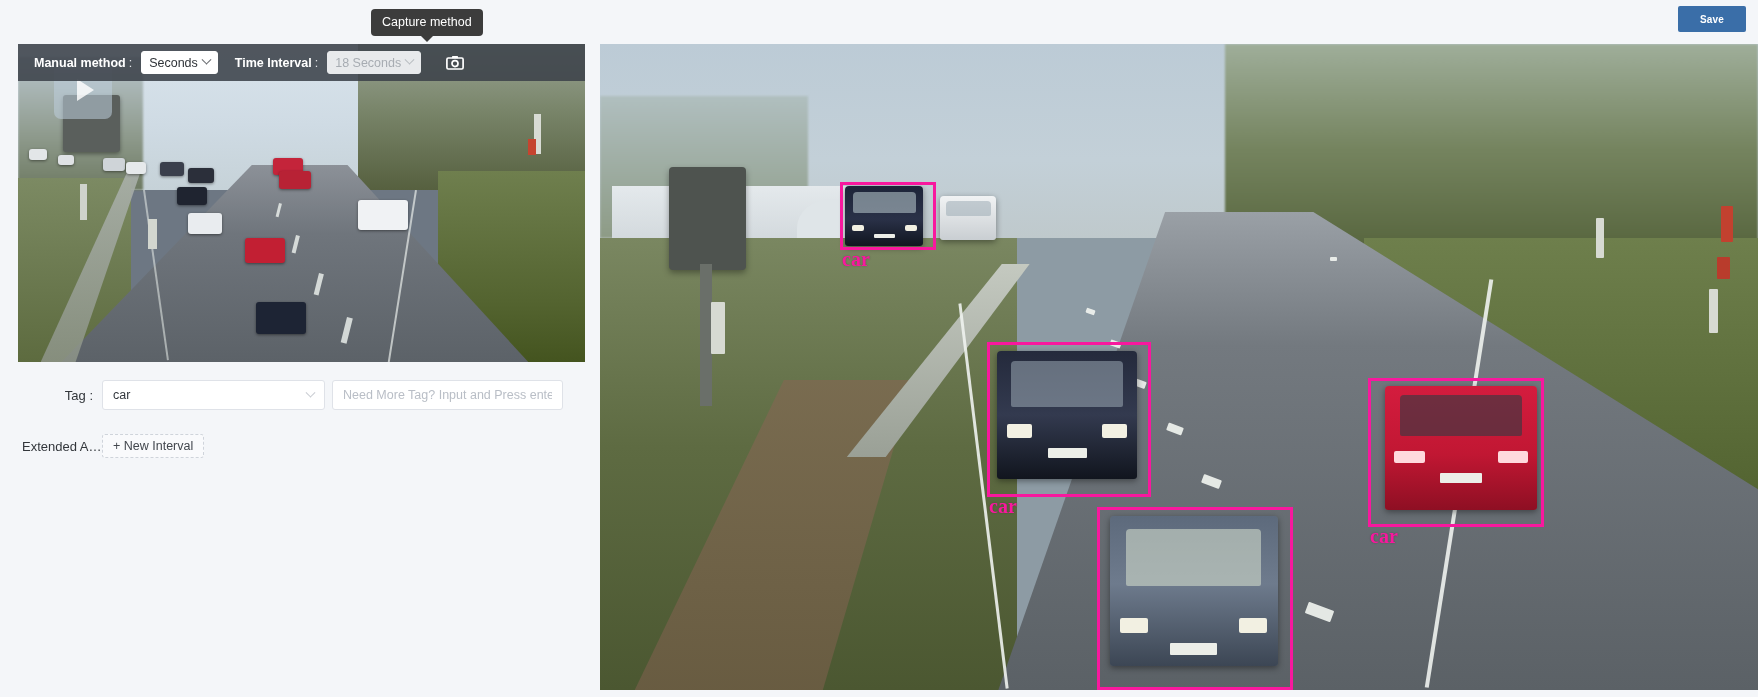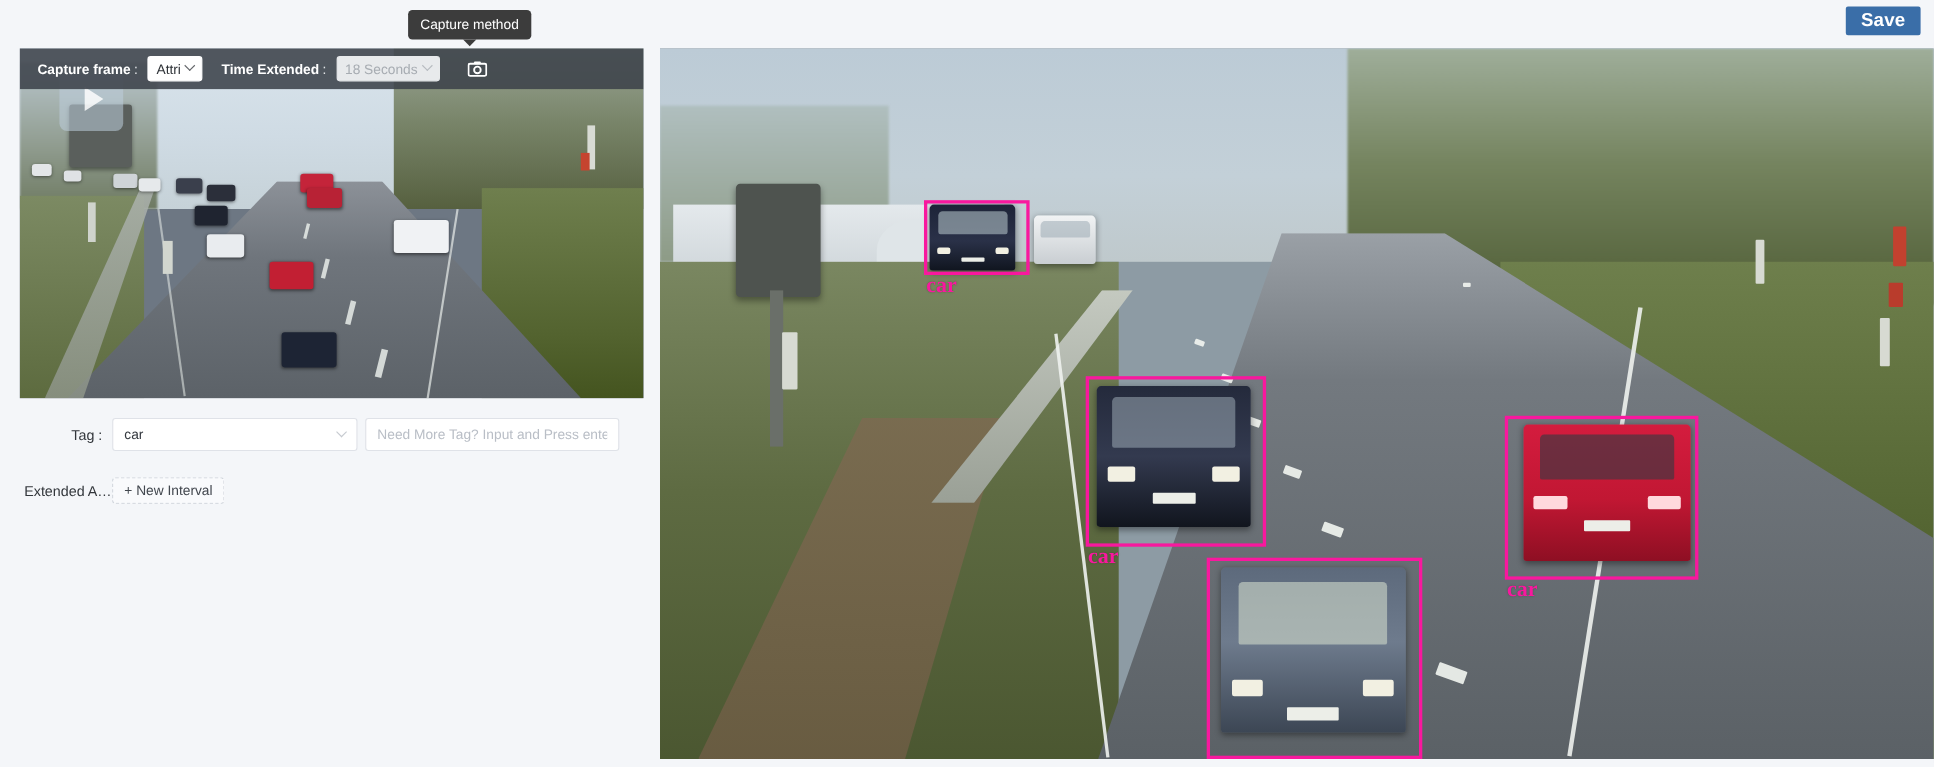--- a/index.html
+++ b/index.html
@@ -32,7 +32,7 @@
     color: #ffffff;
     border: none;
     border-radius: 2px;
-    font-size: 17px;
+    font-size: 10px;
     font-weight: bold;
     font-family: "Liberation Sans", sans-serif;
     cursor: pointer;

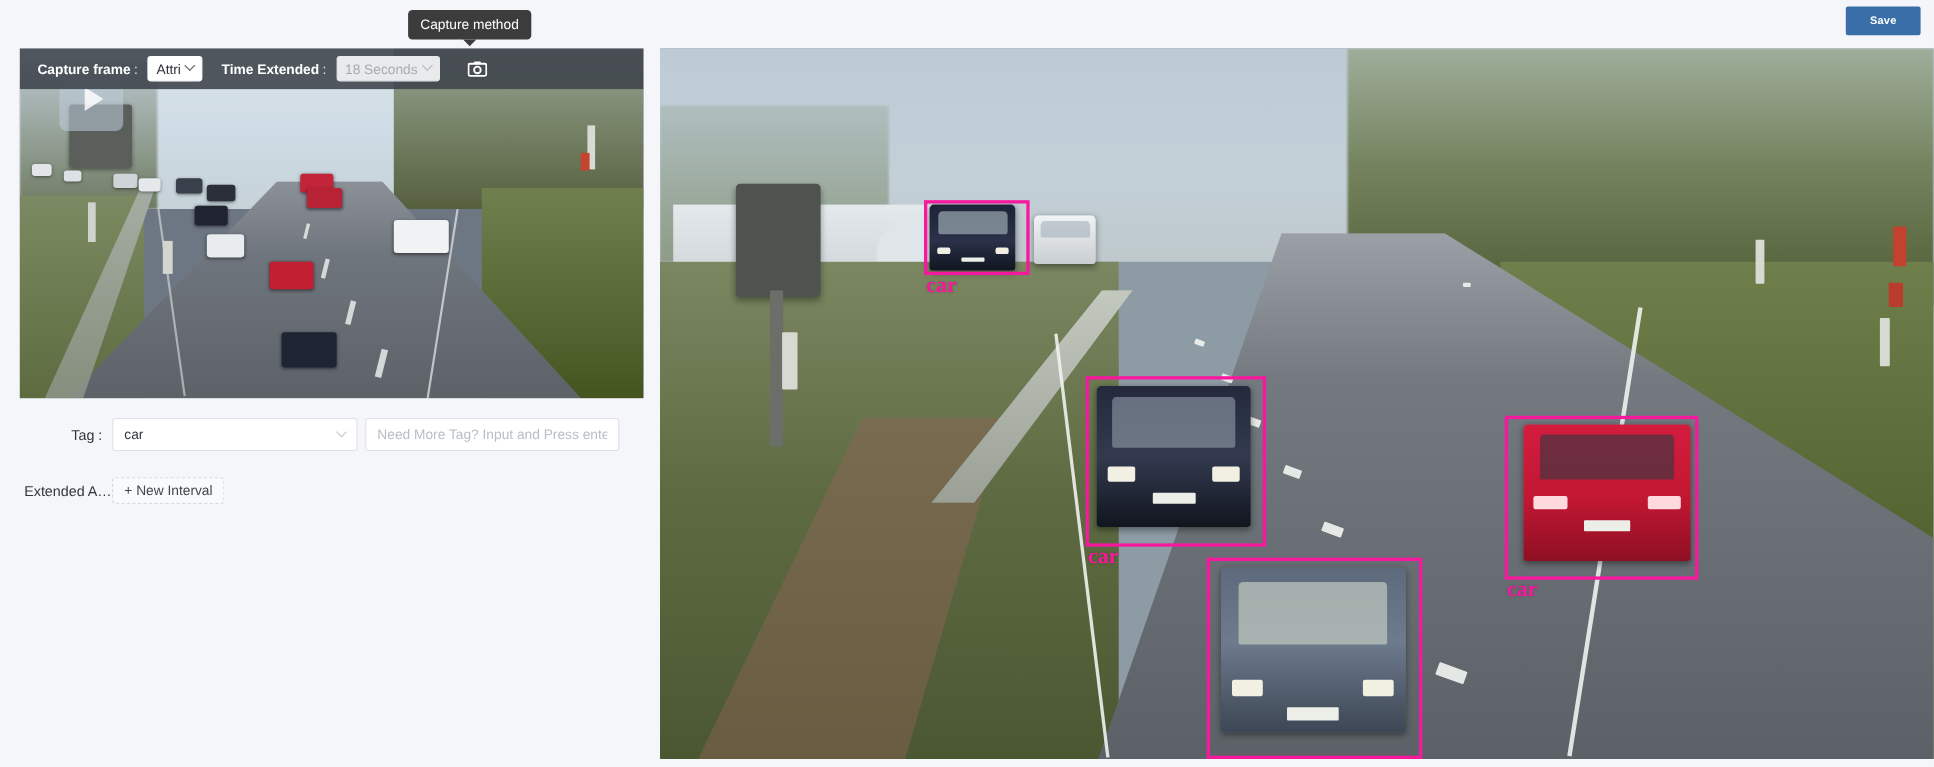--- a/index.html
+++ b/index.html
@@ -465,7 +465,7 @@
     </div>
 
     <div class="capture-bar">
-      <span class="cb-label">Capture frame</span>
+      <span class="cb-label">Manual method</span>
       <span class="cb-colon">:</span>
       <div class="cb-select">
         <span>Attri</span>

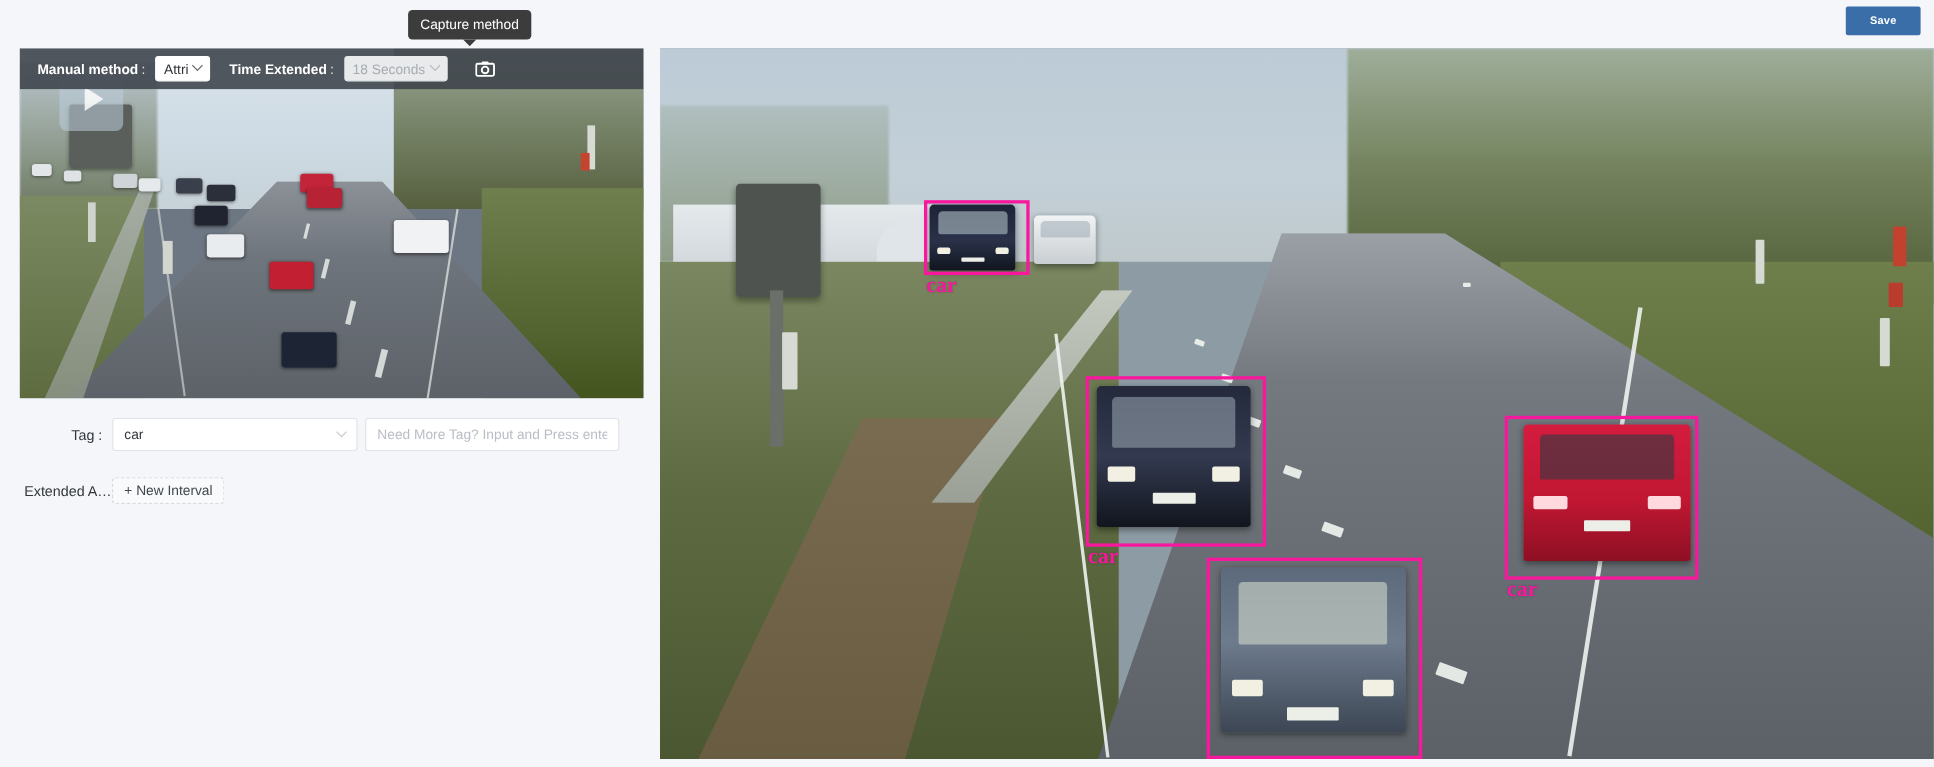--- a/index.html
+++ b/index.html
@@ -468,7 +468,7 @@
       <span class="cb-label">Manual method</span>
       <span class="cb-colon">:</span>
       <div class="cb-select">
-        <span>Attri</span>
+        <span>Seconds</span>
         <span class="caret"></span>
       </div>
 

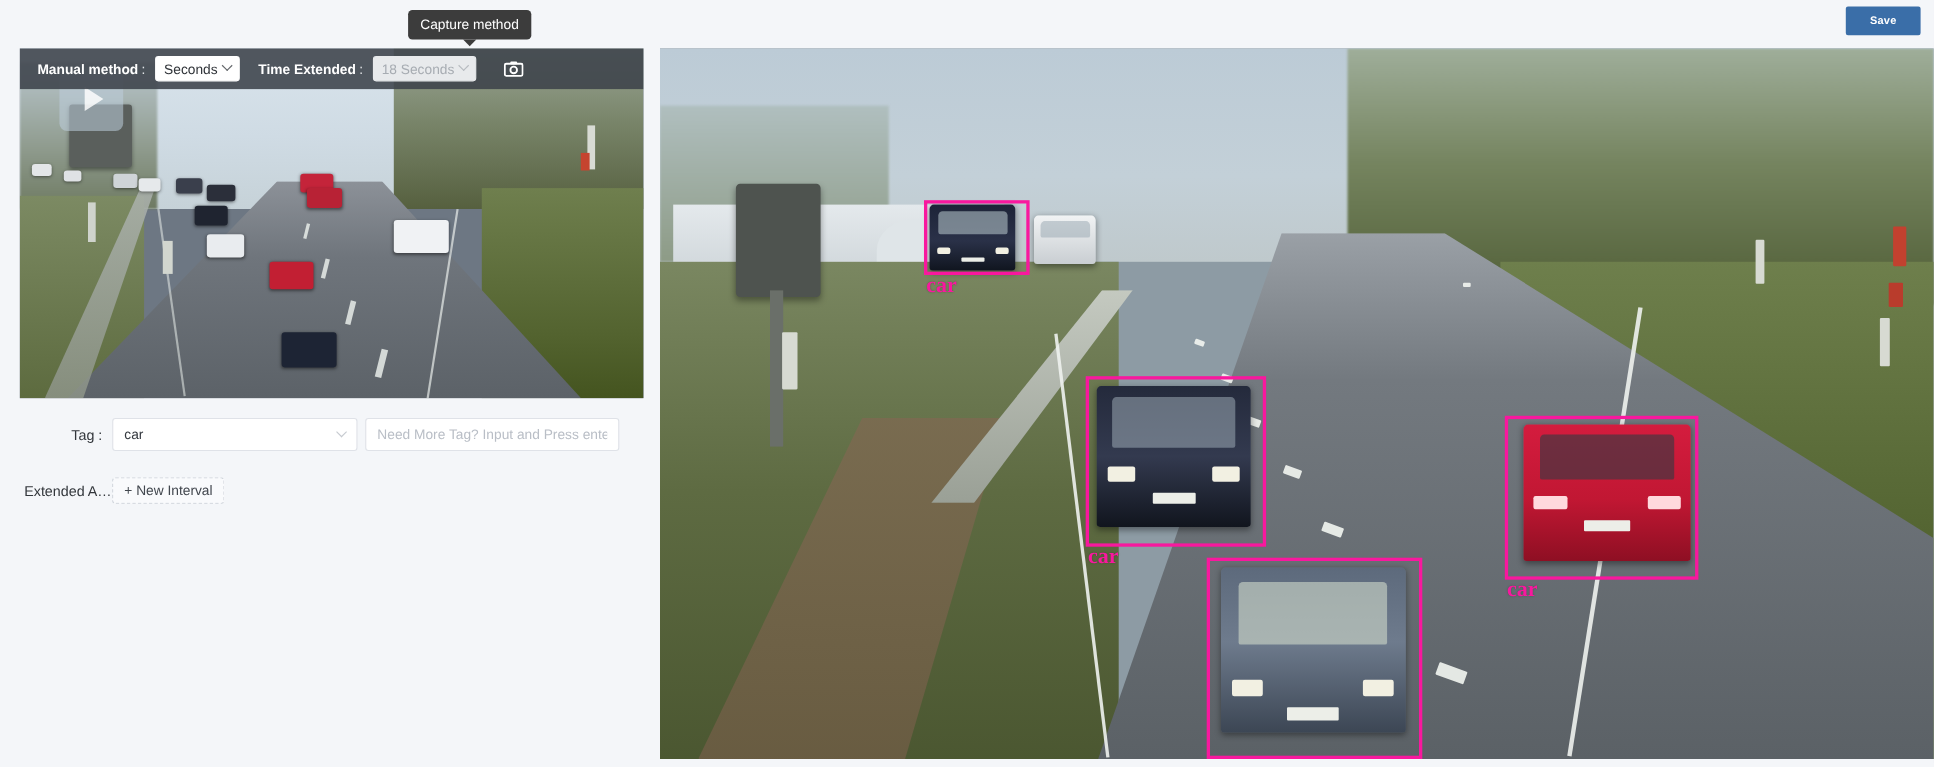--- a/index.html
+++ b/index.html
@@ -472,7 +472,7 @@
         <span class="caret"></span>
       </div>
 
-      <span class="cb-label" style="margin-left:8px;">Time Extended</span>
+      <span class="cb-label" style="margin-left:8px;">Time Interval</span>
       <span class="cb-colon">:</span>
       <div class="cb-select disabled">
         <span>18 Seconds</span>

